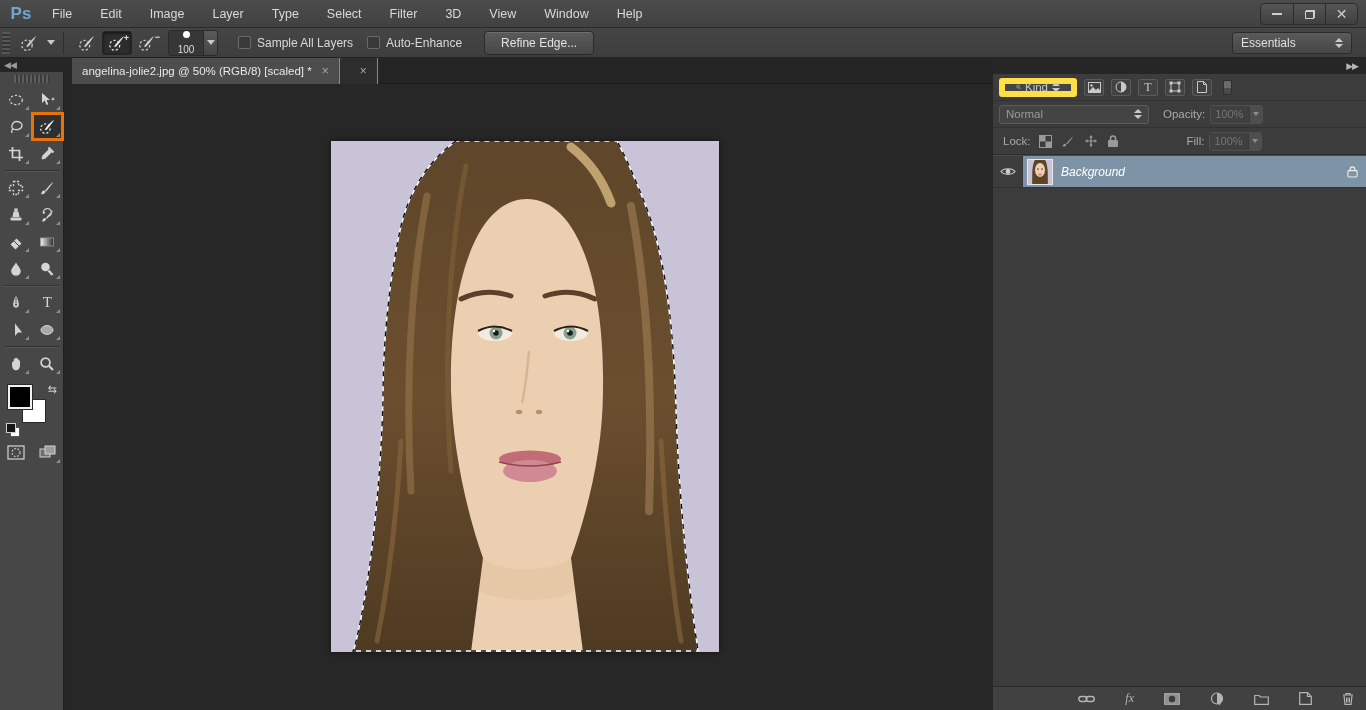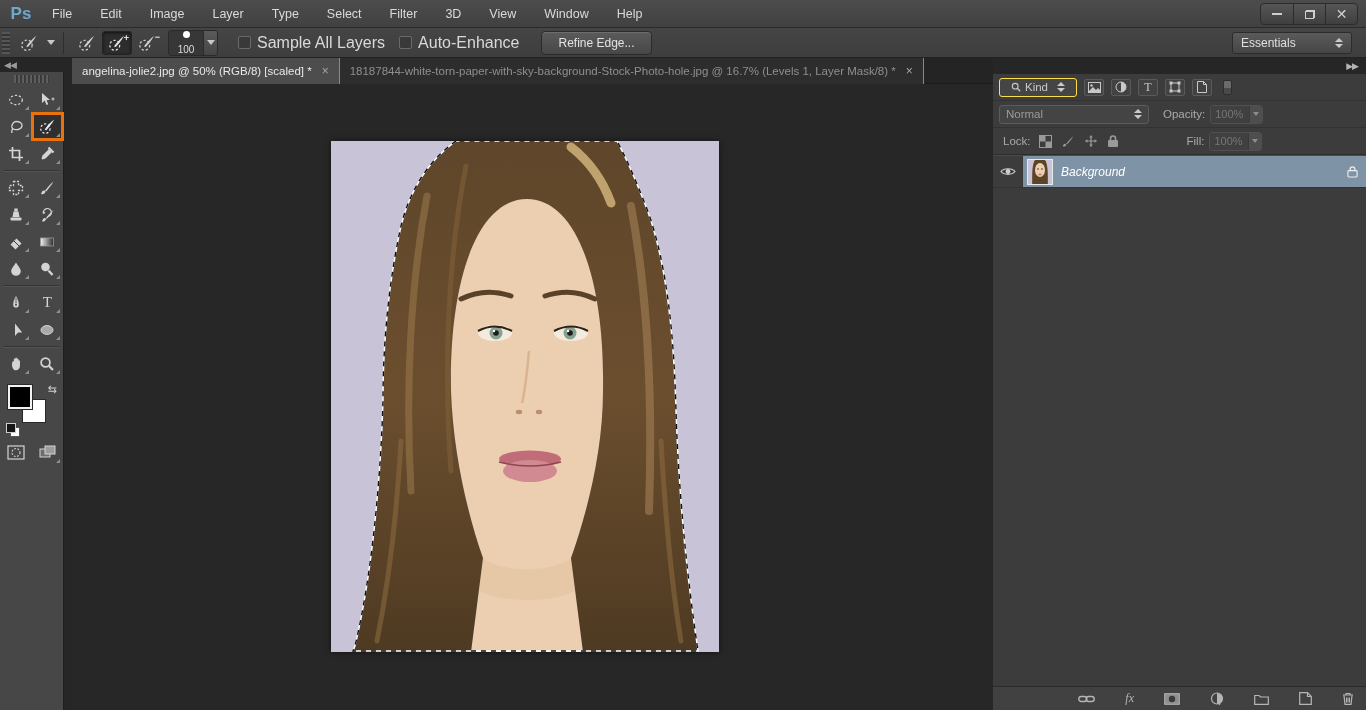--- a/index.html
+++ b/index.html
@@ -39,7 +39,7 @@
   .bs-val { font-size:10px; color:#ddd; line-height:10px; }
   .bs-arrow { width:14px; background:linear-gradient(#5a5a5a,#454545); display:flex; align-items:center; justify-content:center; border-left:1px solid #2a2a2a; }
   .checkbox { width:13px; height:13px; background:#393939; border:1px solid #6a6a6a; border-radius:2px; margin:0 6px 0 14px; }
-  .opt-label { color:#d9d9d9; font-size:16px; }
+  .opt-label { color:#d9d9d9; font-size:12px; }
   .ps-button { margin-left:22px; padding:4px 16px; background:linear-gradient(#5b5b5b,#474747);
     border:1px solid #2b2b2b; border-radius:4px; box-shadow:inset 0 1px 0 #6e6e6e; color:#e3e3e3; font-size:12px; }
   .workspace-dd { position:absolute; right:14px; top:4px; width:120px; height:22px; background:linear-gradient(#5a5a5a,#464646);

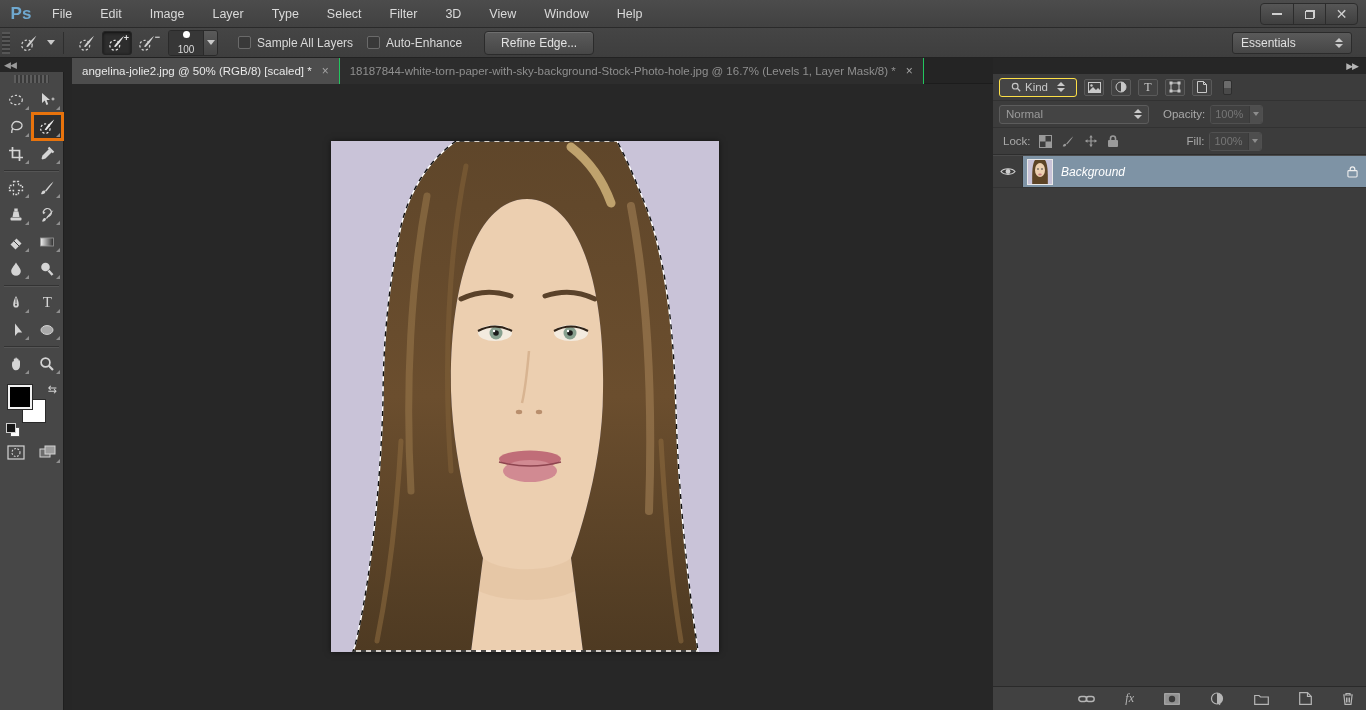--- a/index.html
+++ b/index.html
@@ -374,7 +374,6 @@
         <span class="tab-close">×</span>
       </div>
       <div class="doc-tab inactive">
-        <span>18187844-white-torn-paper-with-sky-background-Stock-Photo-hole.jpg @ 16.7% (Levels 1, Layer Mask/8) *</span>
         <span class="tab-close">×</span>
       </div>
     </div>

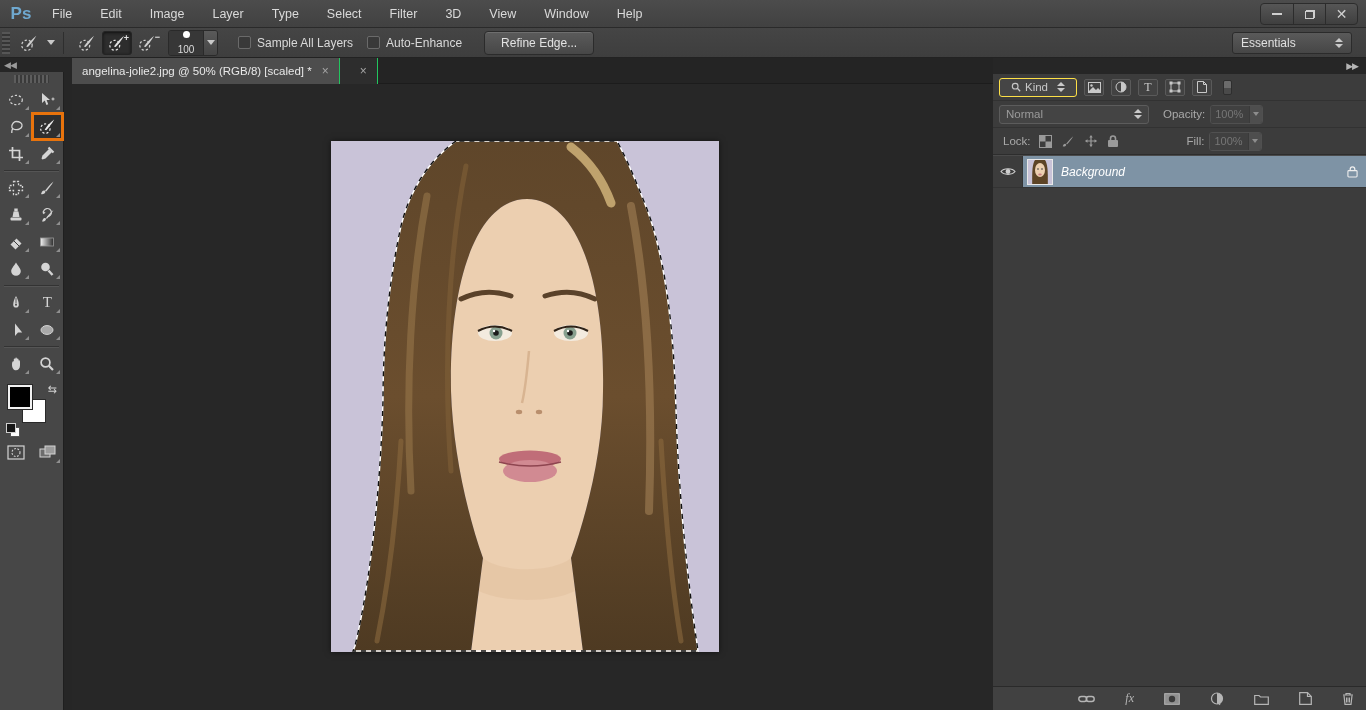--- a/index.html
+++ b/index.html
@@ -96,7 +96,7 @@
   .panel-menu-icon::after { content:""; position:absolute; right:0; top:1px; width:9px; height:9px;
     background:repeating-linear-gradient(#c9c9c9 0 1.5px, transparent 1.5px 3.5px); }
   .filter-row { height:27px; display:flex; align-items:center; padding:0 6px; gap:7px; border-bottom:1px solid #323232; }
-  .kind-dd { width:78px; height:19px; background:#454545; border:1px solid #fde047; border-radius:3px; display:flex; align-items:center; padding:0 11px; color:#c7c7c7; font-size:11.5px; gap:4px; }
+  .kind-dd { width:78px; height:19px; background:#454545; border:6px solid #fde047; border-radius:3px; display:flex; align-items:center; padding:0 11px; color:#c7c7c7; font-size:11.5px; gap:4px; }
   .f-ico { width:20px; height:17px; border:1px solid #5a5a5a; border-radius:2px; background:#424242; display:flex; align-items:center; justify-content:center; color:#c9c9c9; }
   .f-ico svg { display:block; }
   .toggle-sw { width:9px; height:15px; border-radius:2px; background:linear-gradient(#6b6b6b 0 50%, #4a4a4a 50% 100%); border:1px solid #2e2e2e; margin-left:4px; }

